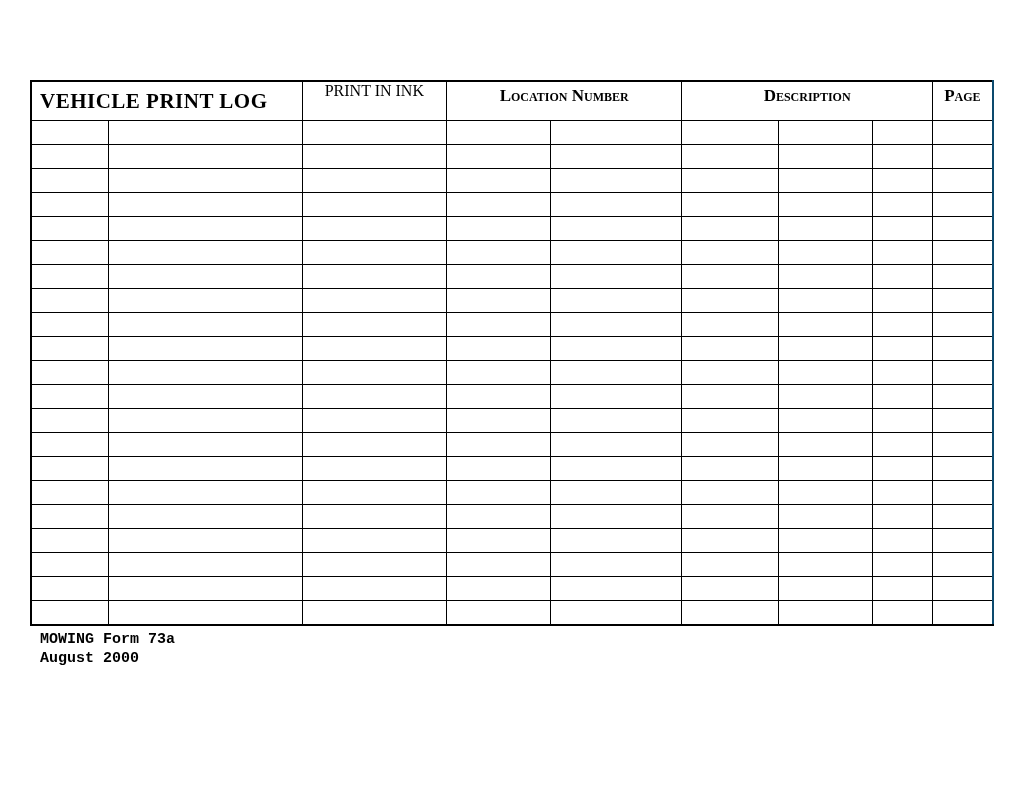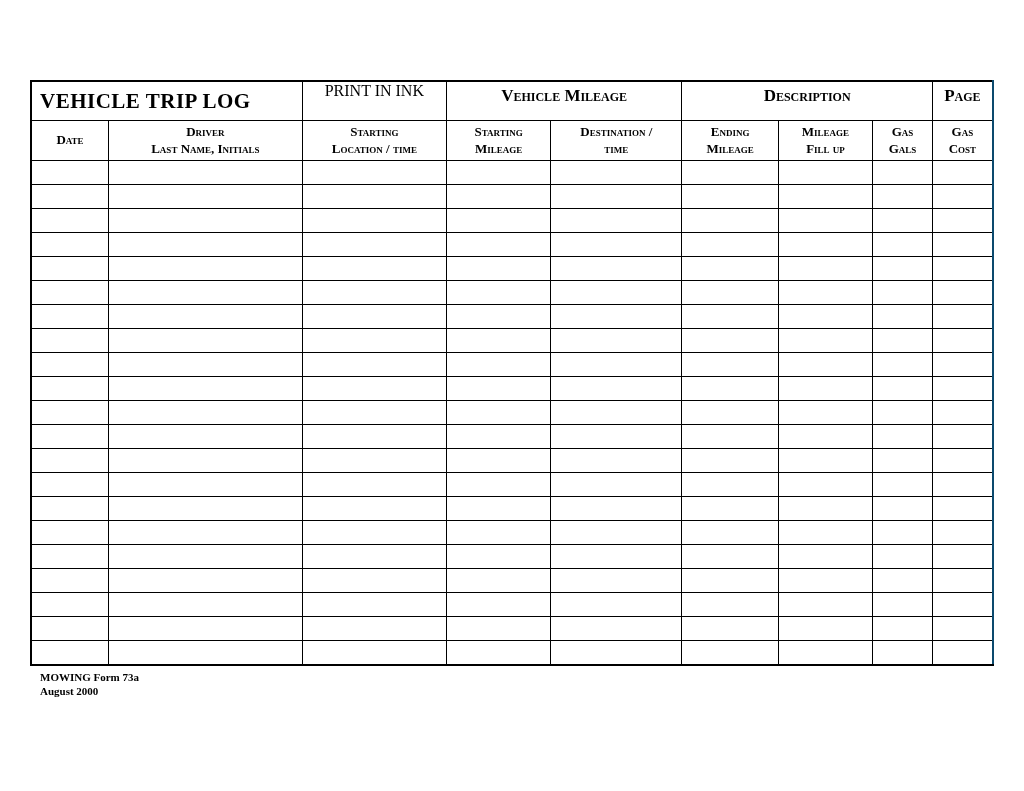--- a/index.html
+++ b/index.html
@@ -91,7 +91,7 @@
 
     <tbody>
         <tr>
-      <td colspan="2" class="hdr-title thick-top thick-left">VEHICLE TRIP LOG</td>
+      <td colspan="2" class="hdr-title thick-top thick-left">VEHICLE PRINT LOG</td>
       <td class="hdr-printink thick-top">PRINT IN INK</td>
       <td colspan="2" class="hdr-vehnum thick-top">Vehicle Mileage</td>
       <td colspan="3" class="hdr-desc thick-top">Description</td>

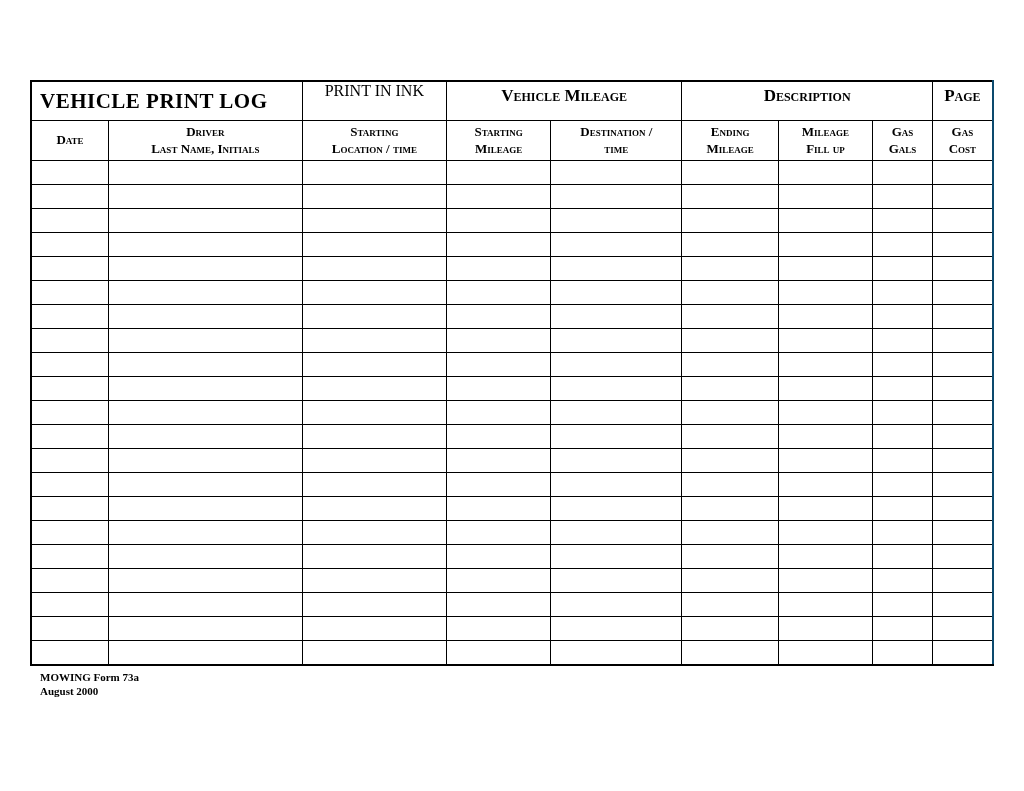--- a/index.html
+++ b/index.html
@@ -93,7 +93,7 @@
         <tr>
       <td colspan="2" class="hdr-title thick-top thick-left">VEHICLE PRINT LOG</td>
       <td class="hdr-printink thick-top">PRINT IN INK</td>
-      <td colspan="2" class="hdr-vehnum thick-top">Vehicle Mileage</td>
+      <td colspan="2" class="hdr-vehnum thick-top">Location Number</td>
       <td colspan="3" class="hdr-desc thick-top">Description</td>
       <td class="hdr-page thick-top thick-right">Page</td>
     </tr>

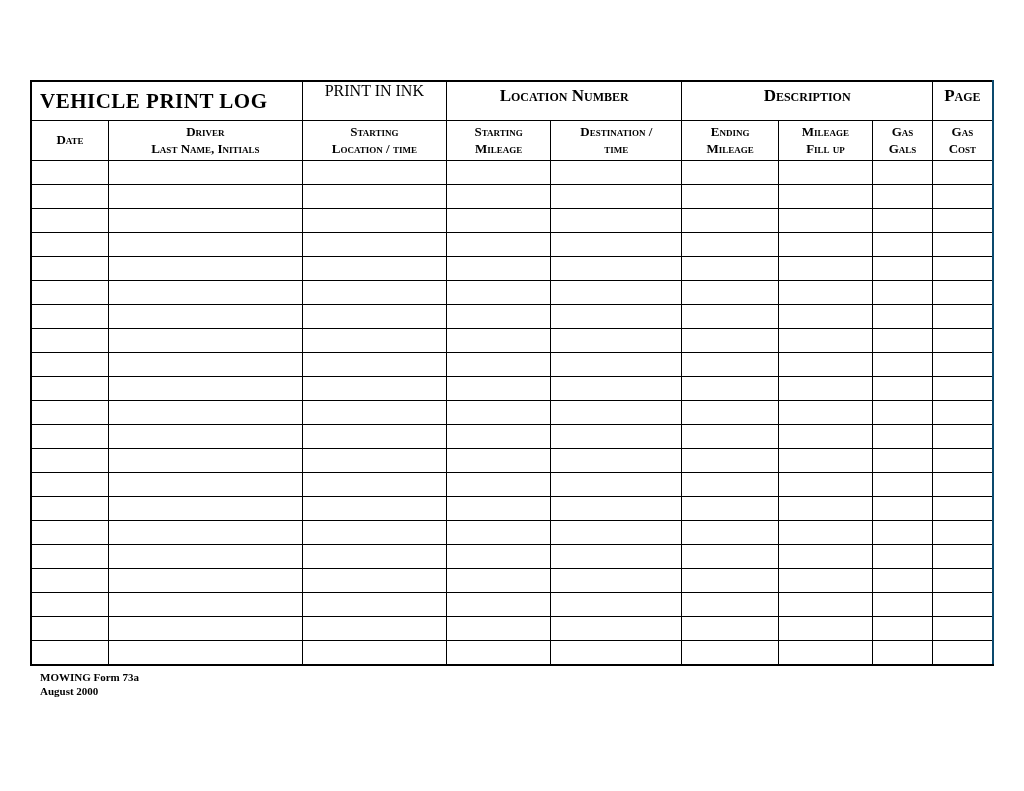--- a/index.html
+++ b/index.html
@@ -98,17 +98,6 @@
       <td class="hdr-page thick-top thick-right">Page</td>
     </tr>
 
-    <tr>
-      <th class="colhdr thick-left">Date</th>
-      <th class="colhdr">Driver<br>Last Name, Initials</th>
-      <th class="colhdr">Starting<br>Location / time</th>
-      <th class="colhdr">Starting<br>Mileage</th>
-      <th class="colhdr">Destination /<br>time</th>
-      <th class="colhdr">Ending<br>Mileage</th>
-      <th class="colhdr">Mileage<br>Fill up</th>
-      <th class="colhdr">Gas<br>Gals</th>
-      <th class="colhdr thick-right">Gas<br>Cost</th>
-    </tr>
 
     </tbody>
       <tbody id="rows-body">

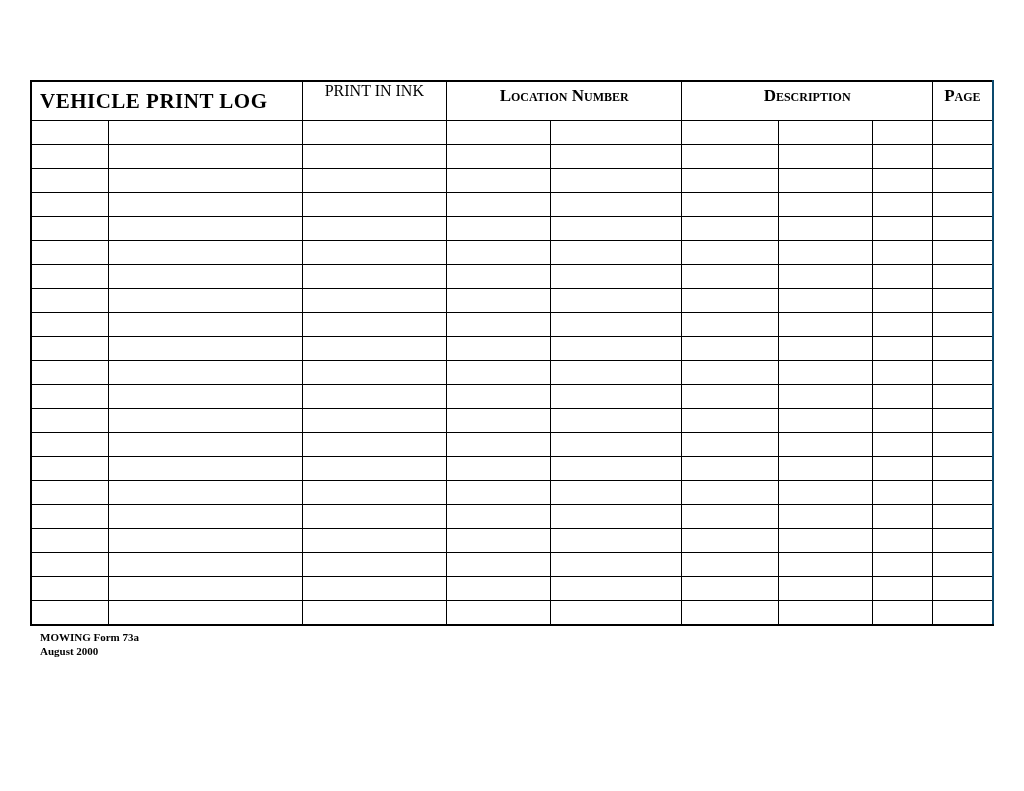--- a/index.html
+++ b/index.html
@@ -67,9 +67,10 @@
     .footer {
       margin-top: 4px;
       margin-left: 10px;
-      font-size: 11px;
+      font-size: 15px;
       font-weight: bold;
       line-height: 1.3;
+      font-family: Liberation Mono, monospace;
     }
   </style>
 </head>

